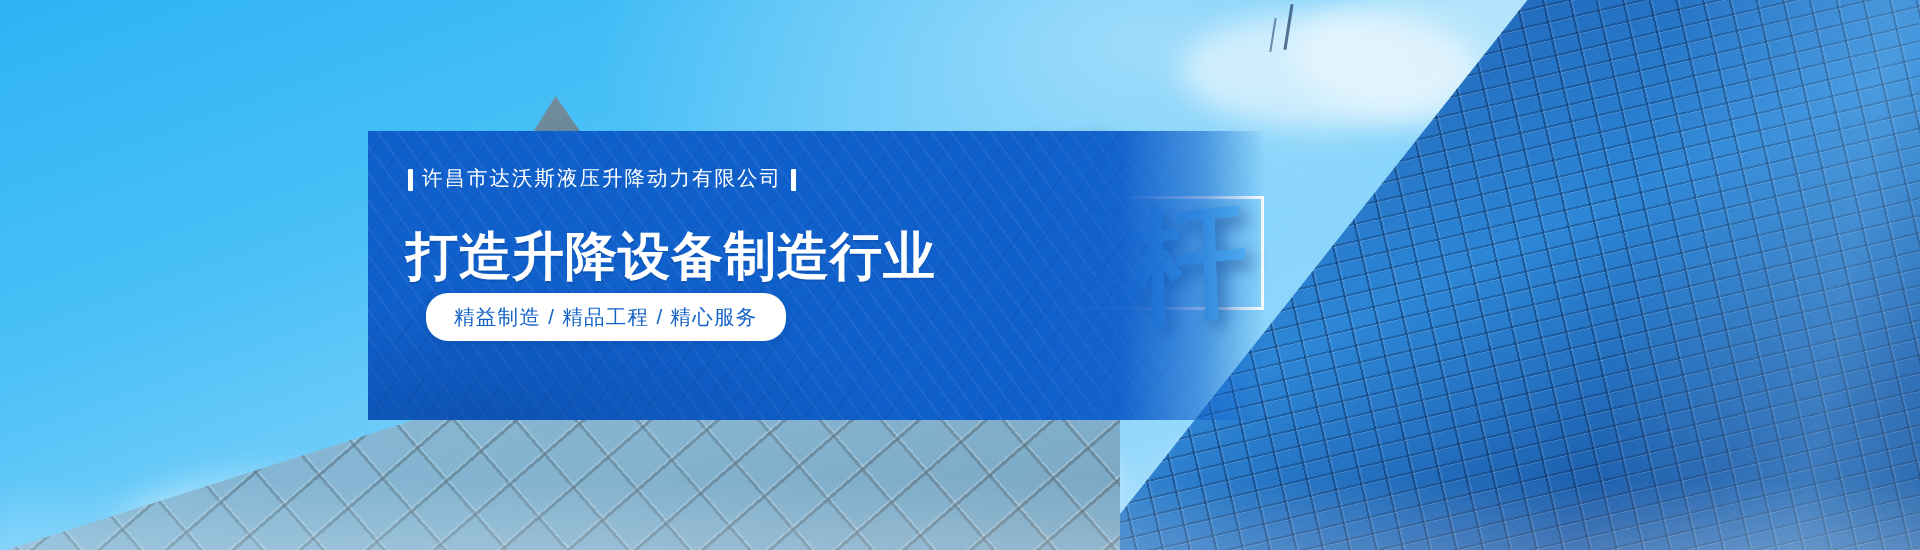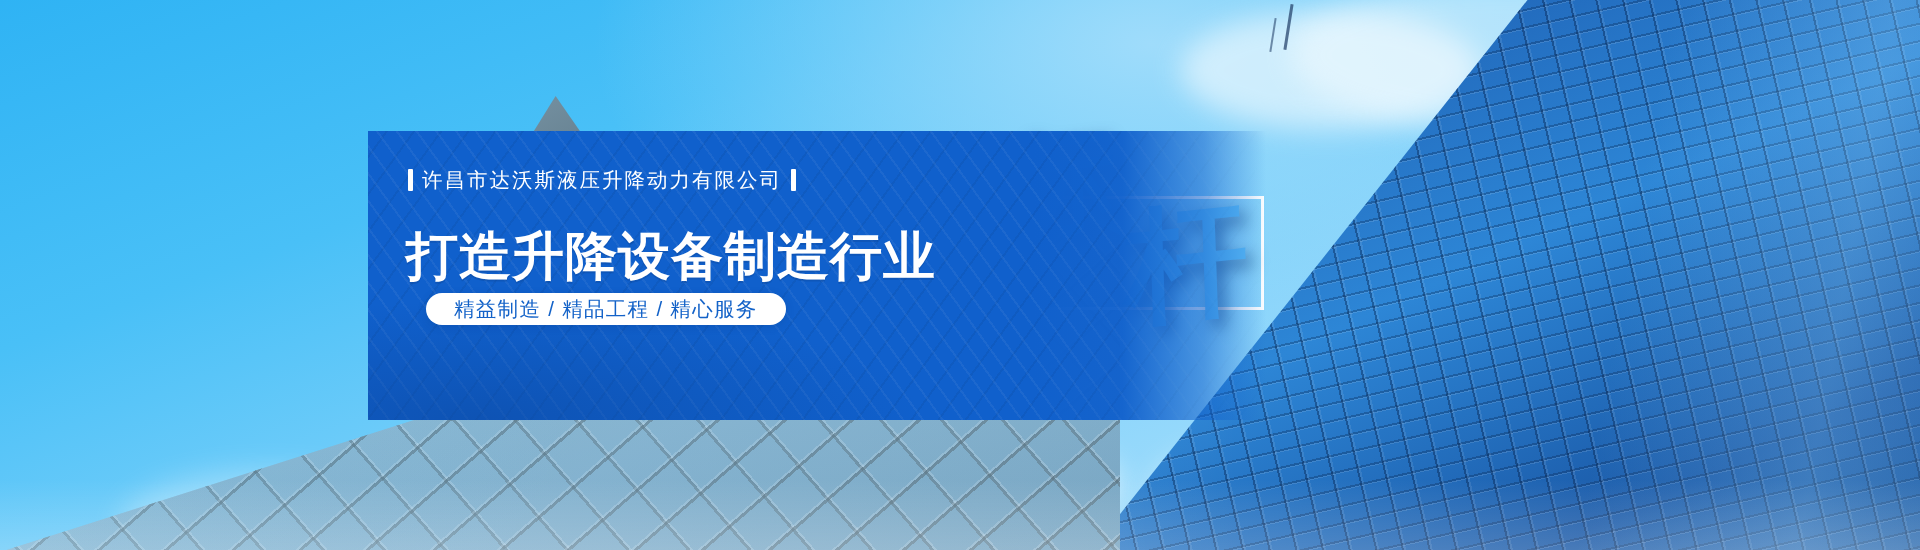--- a/index.html
+++ b/index.html
@@ -86,7 +86,7 @@
   
   .content{position:absolute;left:408px;top:131px;width:880px;height:289px;}
 
-  .subtitle-row{position:absolute;left:0;top:38px;display:flex;align-items:center;gap:9px;}
+  .subtitle-row{position:absolute;left:0;top:38px;display:flex;align-items:center;gap:9px;font-family:Liberation Mono, monospace;}
   .tick{width:5px;height:22px;background:#ffffff;display:block;border-radius:1px;}
   .subtitle{color:#ffffff;font-size:20.5px;letter-spacing:2.0px;line-height:1;
             font-weight:400;white-space:nowrap;}

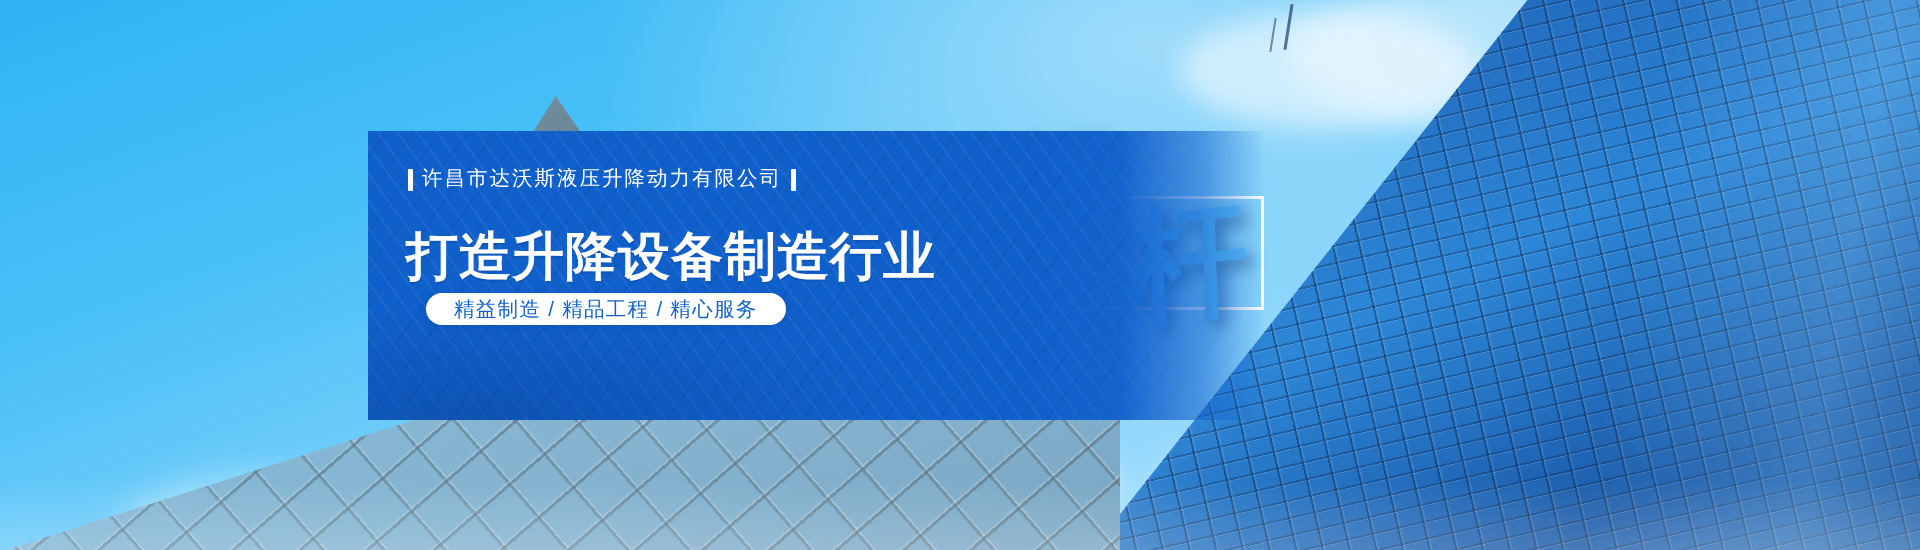--- a/index.html
+++ b/index.html
@@ -96,7 +96,7 @@
             white-space:nowrap;
             text-shadow:0 2px 0 rgba(8,56,128,.25);margin-top:24px;}
 
-  .pill{position:absolute;left:18px;top:162px;height:32px;
+  .pill{position:absolute;left:18px;top:162px;height:48px;
         background:#ffffff;border-radius:22px;
         display:flex;align-items:center;justify-content:center;
         padding:0 28px;box-shadow:0 2px 8px rgba(6,48,110,.18);}

